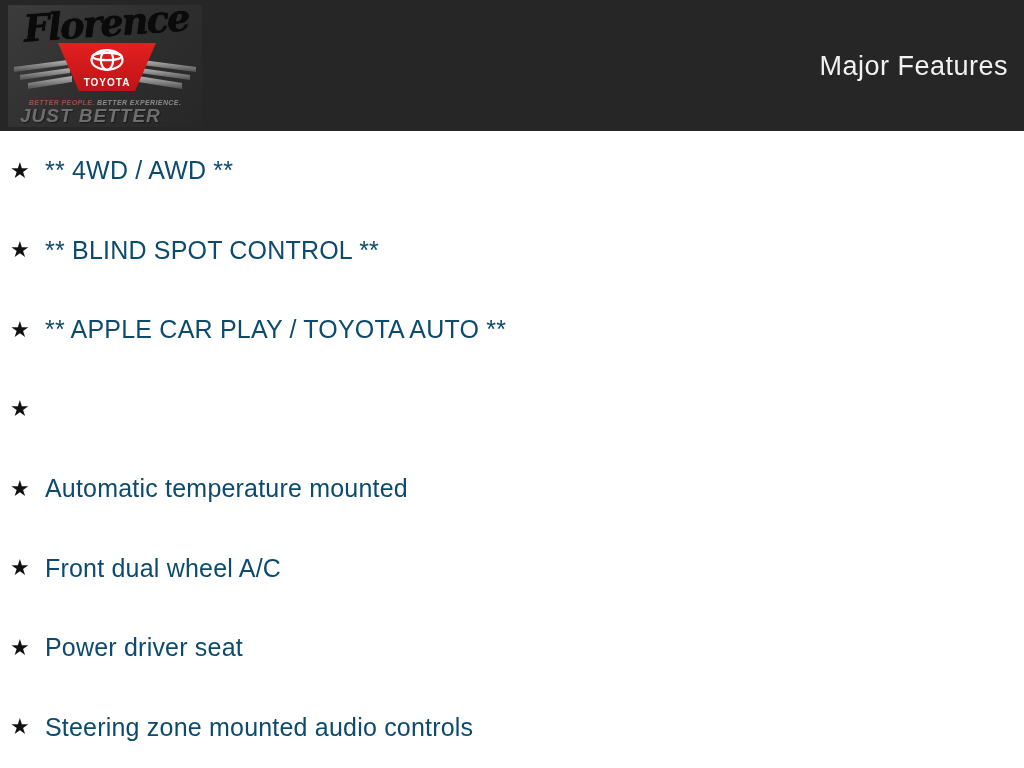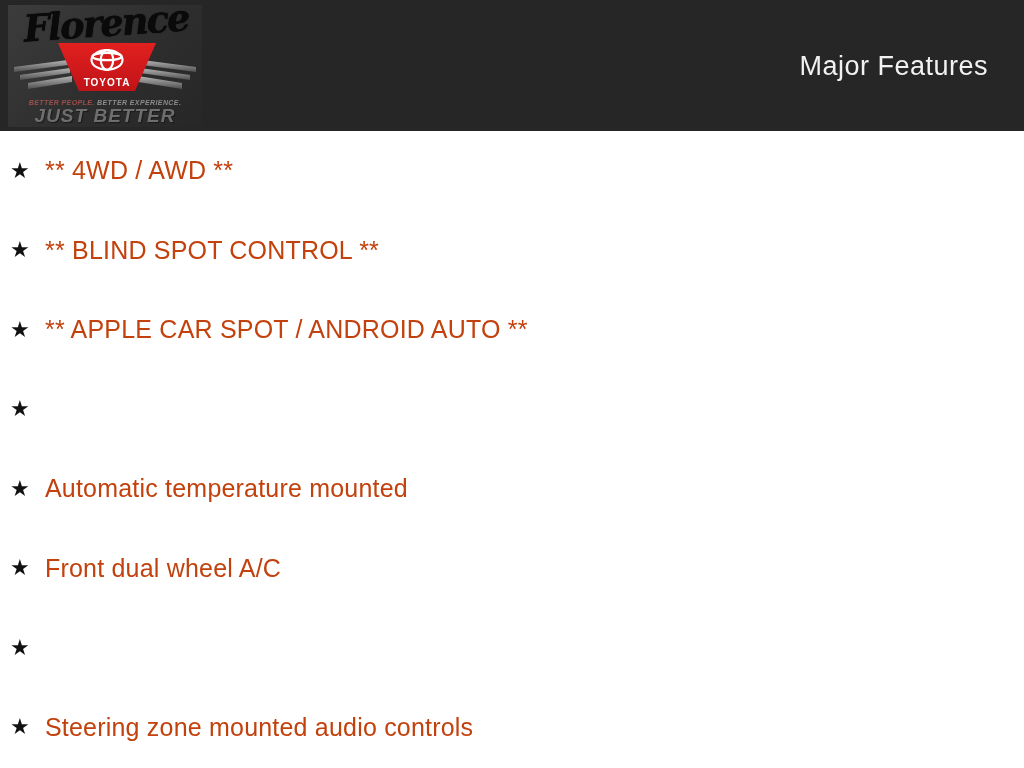--- a/index.html
+++ b/index.html
@@ -24,7 +24,7 @@
     font-size: 27px;
     font-weight: 400;
     letter-spacing: 0.5px;
-    padding-right: 36px;
+    padding-right: 16px;
     align-self: flex-start;
     margin-top: 51px;
   }

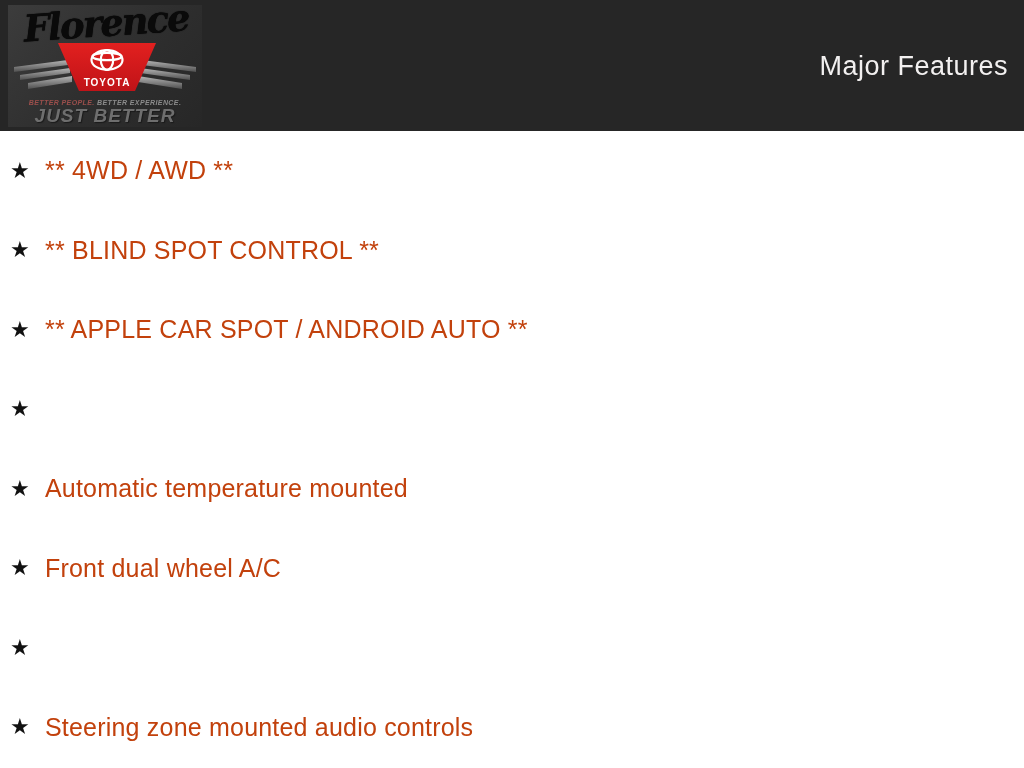--- a/index.html
+++ b/index.html
@@ -69,9 +69,8 @@
   .tag-grey { color: #8c8c8c; }
   .logo-tagline-large {
     position: absolute;
-    left: 0; top: 100px;
+    left: 12px; top: 100px;
     width: 194px;
-    text-align: center;
     font-size: 19px;
     font-weight: 900;
     font-style: italic;

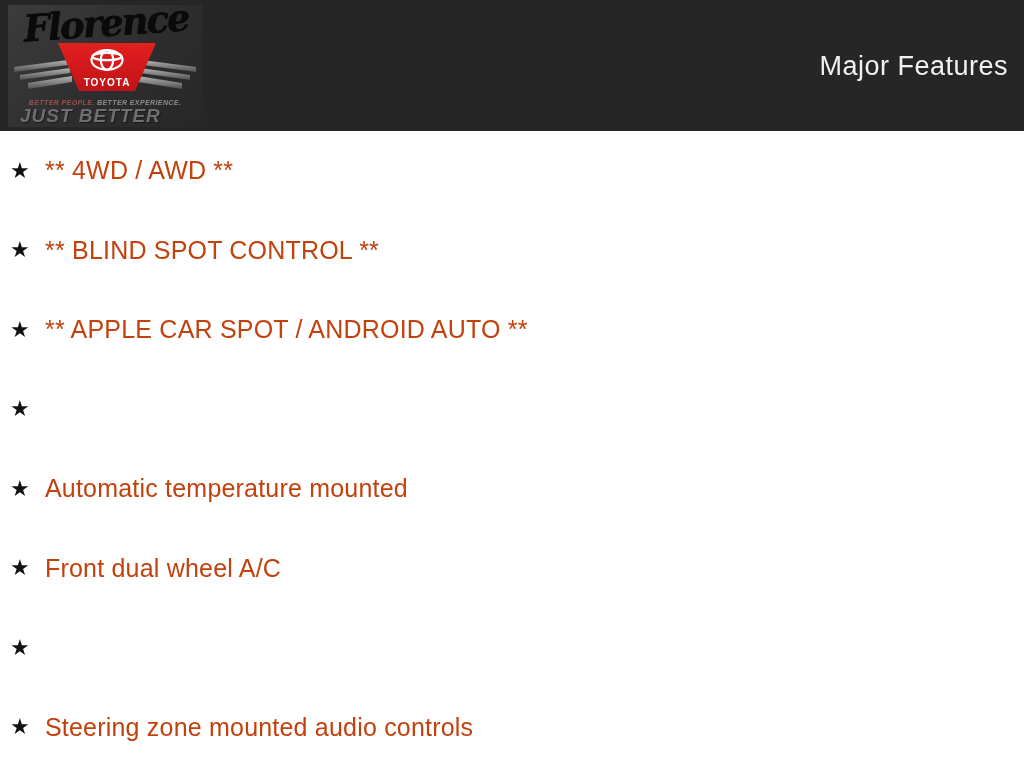--- a/index.html
+++ b/index.html
@@ -100,7 +100,7 @@
   }
   .feature-label {
     font-size: 25px;
-    color: #c2410c;
+    color: #0c4a6e;
     letter-spacing: 0.2px;
   }
 </style>

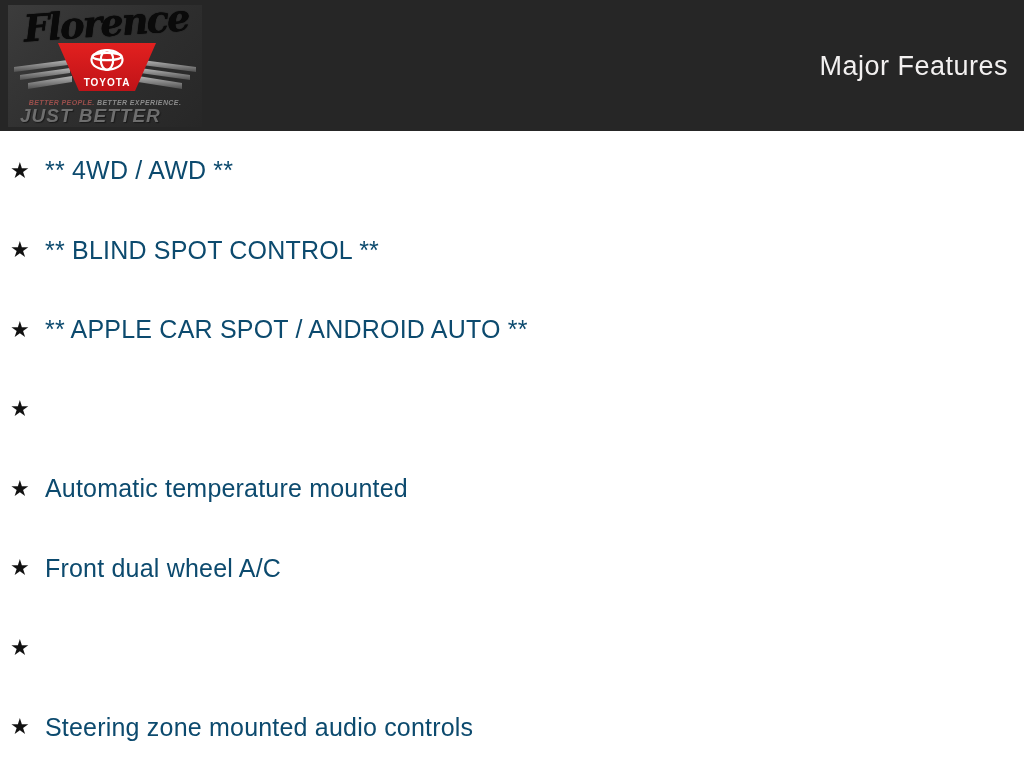--- a/index.html
+++ b/index.html
@@ -168,7 +168,7 @@
   </li>
   <li>
     <span class="star">★</span>
-    <span class="feature-label">** APPLE CAR SPOT / ANDROID AUTO **</span>
+    <span class="feature-label">** APPLE CAR PLAY / TOYOTA AUTO **</span>
   </li>
   <li>
     <span class="star">★</span>

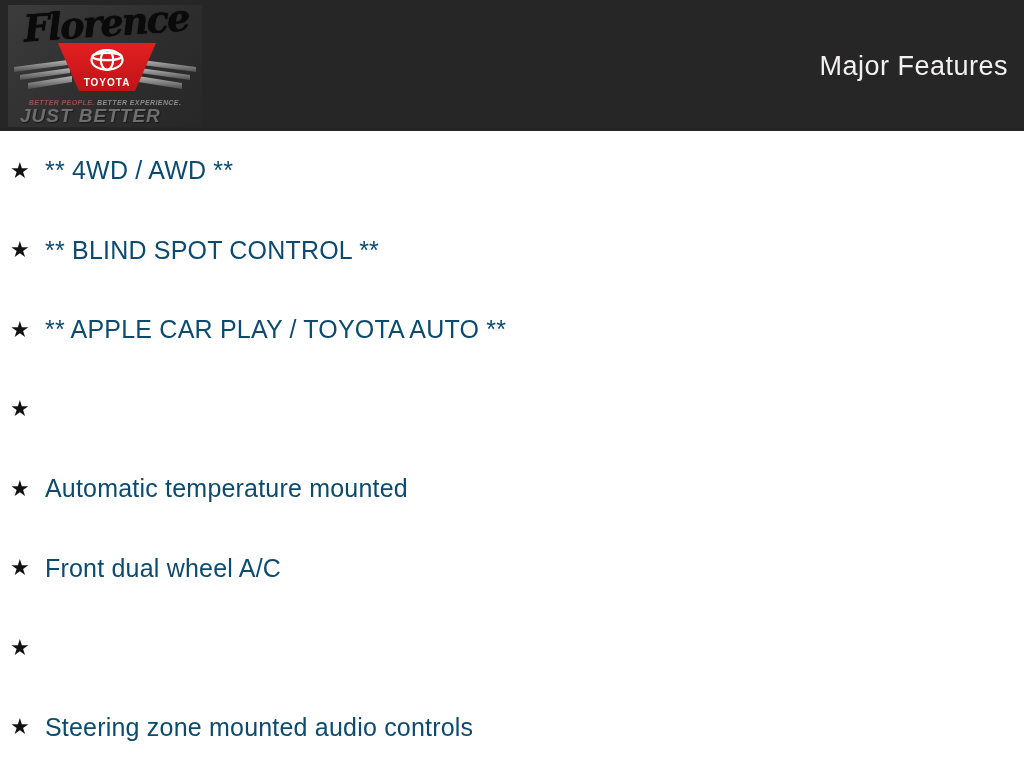--- a/index.html
+++ b/index.html
@@ -183,6 +183,7 @@
   </li>
   <li>
     <span class="star">★</span>
+    <span class="feature-label">Power driver seat</span>
   </li>
   <li>
     <span class="star">★</span>

